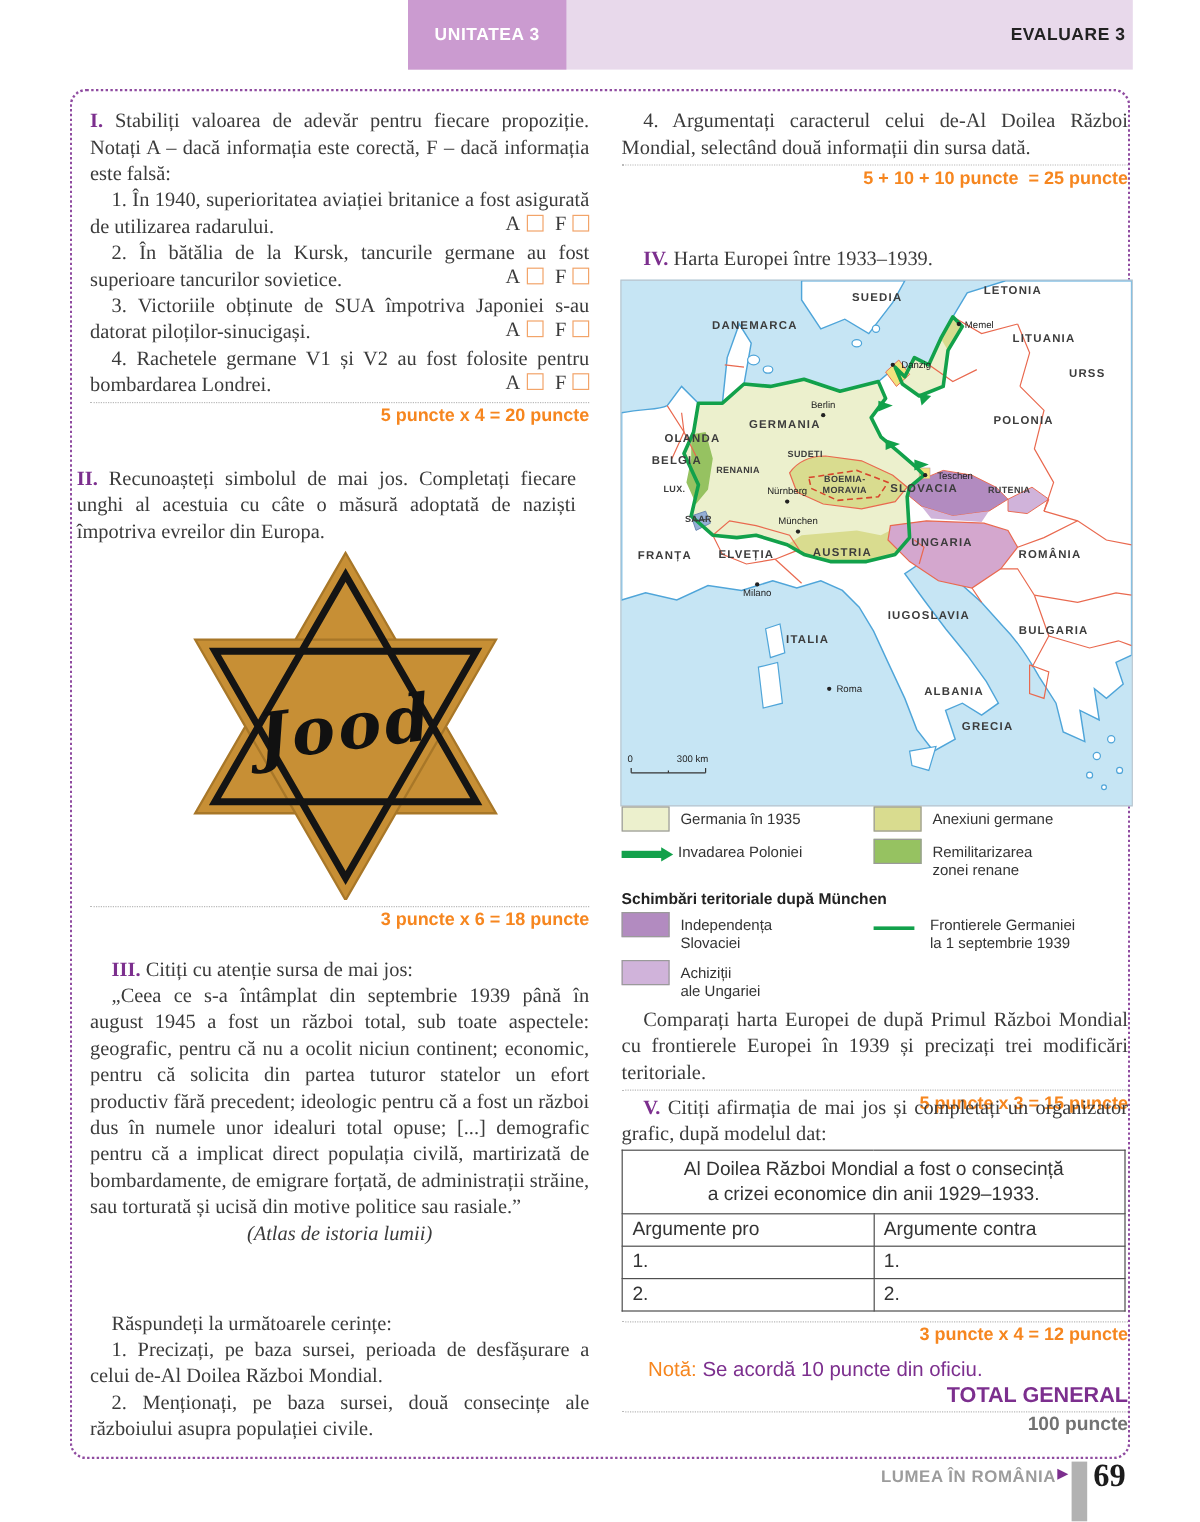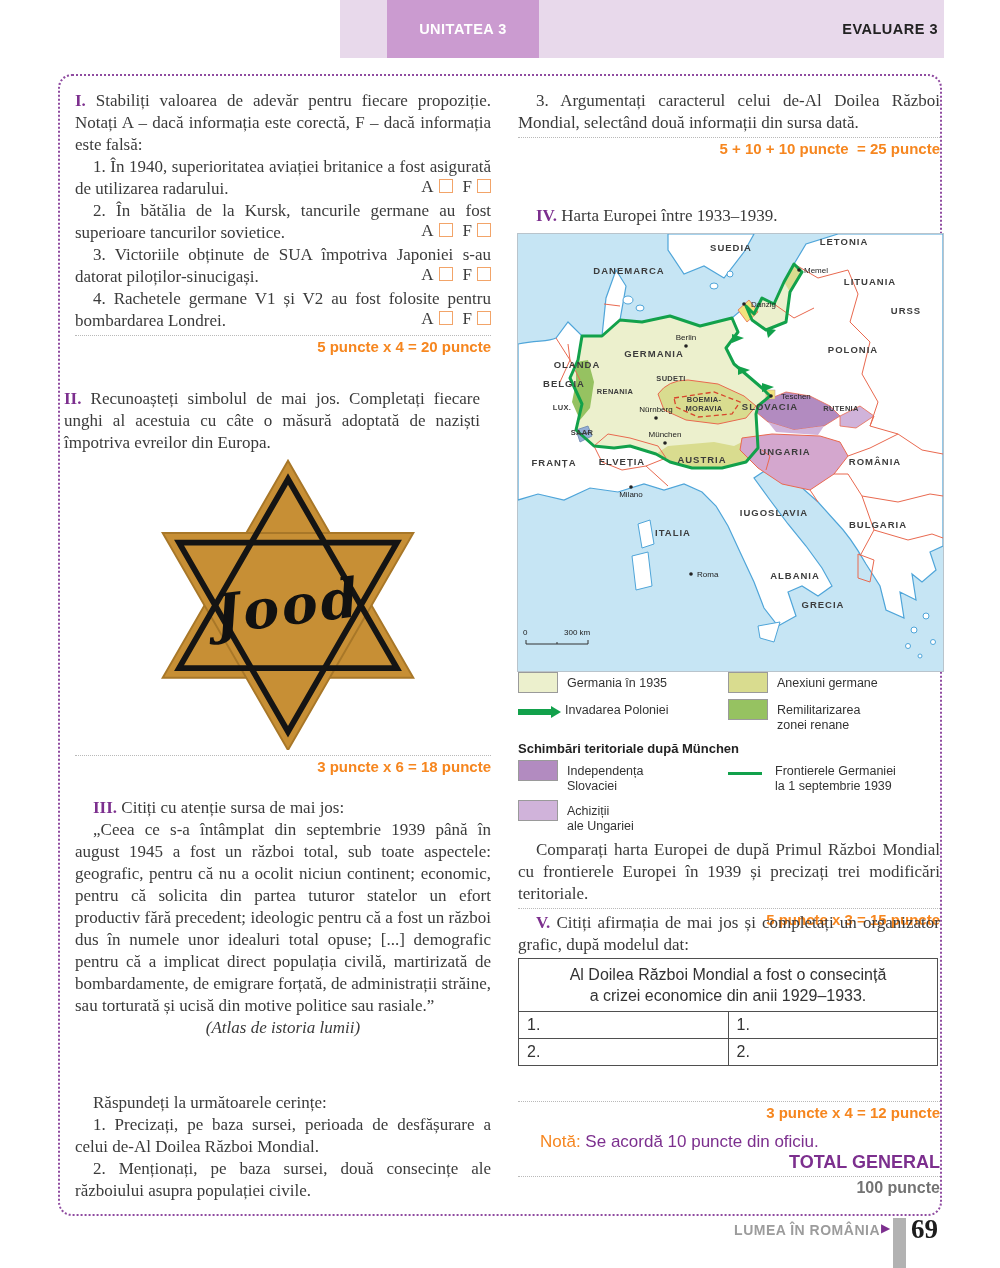--- a/index.html
+++ b/index.html
@@ -9,8 +9,8 @@
 
   
   .header-band{left:340px;top:0;width:604px;height:58px;background:#e8d9eb;}
-  .unit-box{left:340px;top:0;width:152px;height:58px;background:#cb9bd0;
-            display:flex;align-items:center;justify-content:center;margin-left:47px;}
+  .unit-box{left:340px;top:0;width:132px;height:58px;background:#cb9bd0;
+            display:flex;align-items:center;justify-content:center;}
   .unit-box span{font:700 14.5px "Liberation Sans",sans-serif;color:#ffffff;letter-spacing:.5px;}
   .eval-label{right:62px;top:0;height:58px;display:flex;align-items:center;
               font:700 14.5px "Liberation Sans",sans-serif;color:#222;letter-spacing:.5px;}

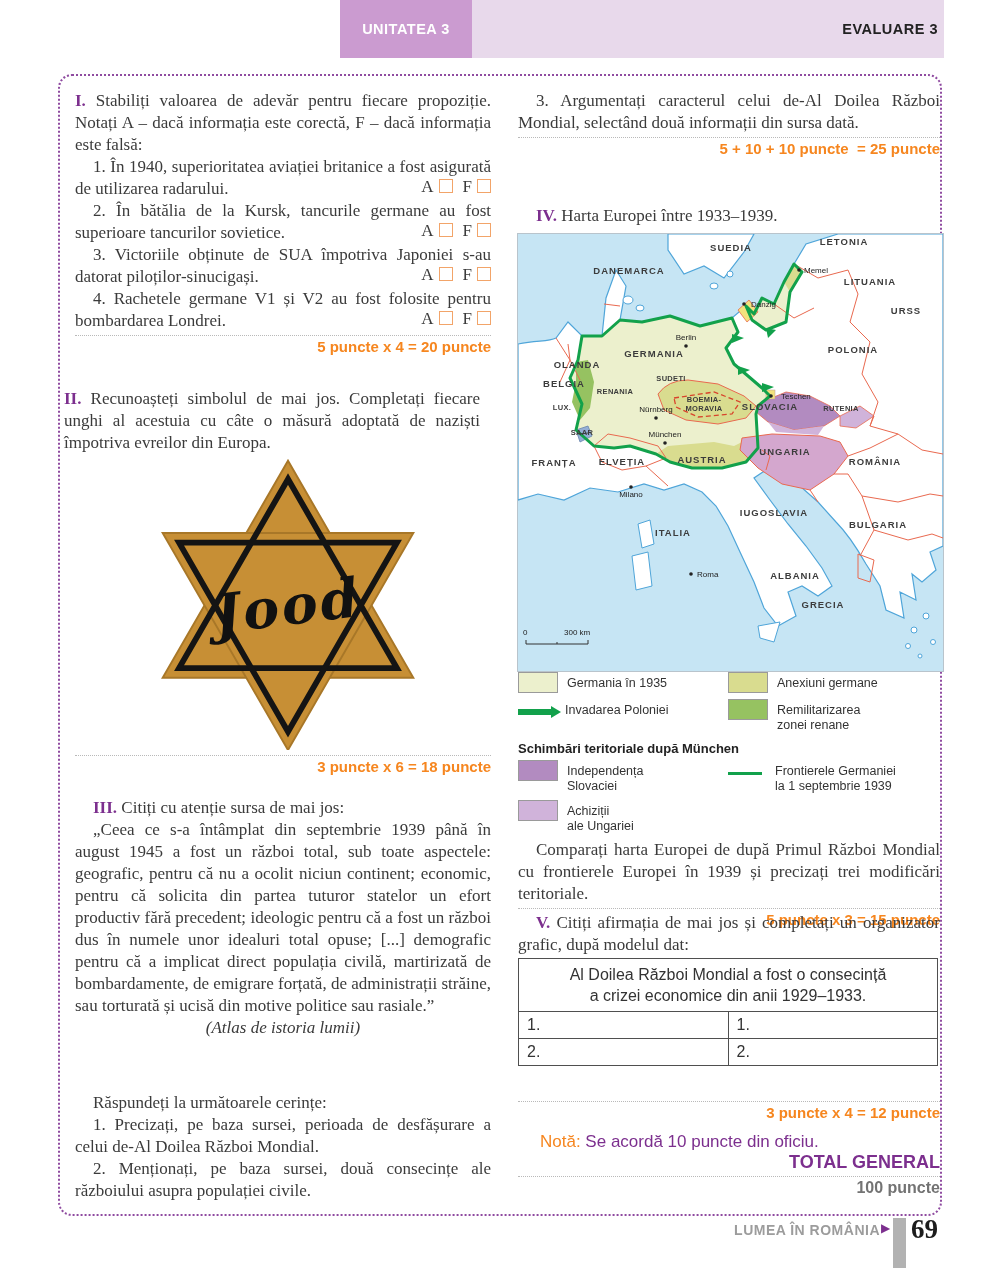--- a/index.html
+++ b/index.html
@@ -141,7 +141,7 @@
 </div>
 
 <div class="abs col" style="left:518px;top:90px;width:422px;">
-  <p class="indent">3. Argumentați caracterul celui de-Al Doilea Război Mondial, selectând două informații din sursa dată.</p>
+  <p class="indent">4. Argumentați caracterul celui de-Al Doilea Război Mondial, selectând două informații din sursa dată.</p>
   <div class="sep"></div>
   <div class="score">5 + 10 + 10 puncte  = 25 puncte</div>
 </div>

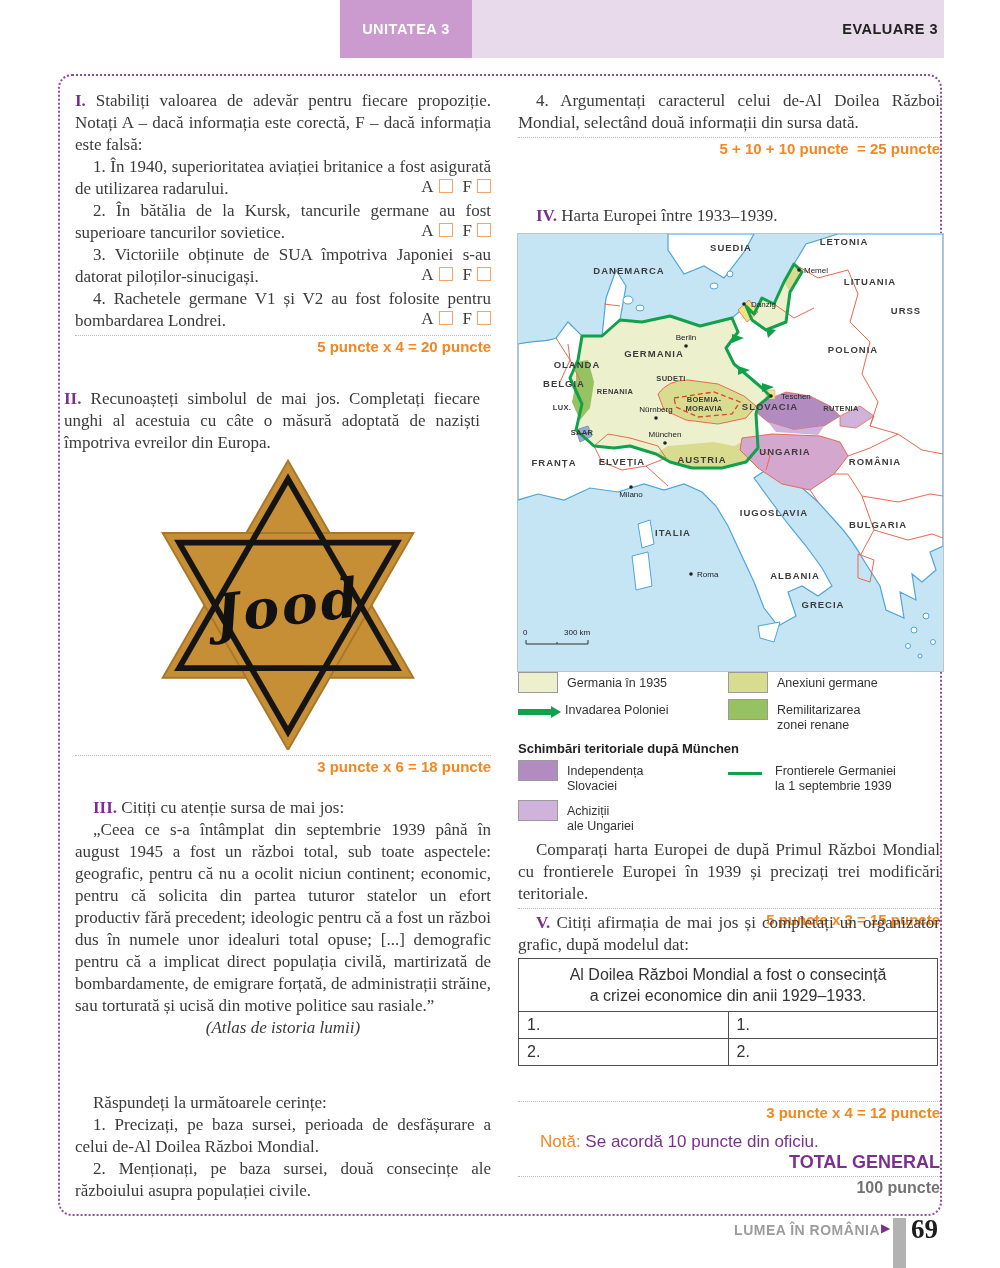--- a/index.html
+++ b/index.html
@@ -366,6 +366,10 @@
   </td>
       </tr>
   <tr>
+    <td style="width:50%;">Argumente pro</td>
+    <td>Argumente contra</td>
+  </tr>
+  <tr>
     <td>1.</td>
     <td>1.</td>
   </tr>

